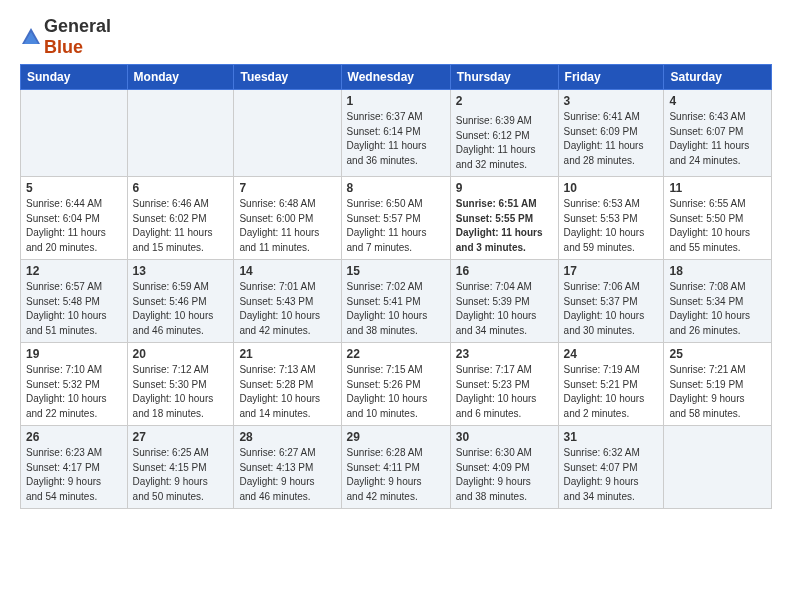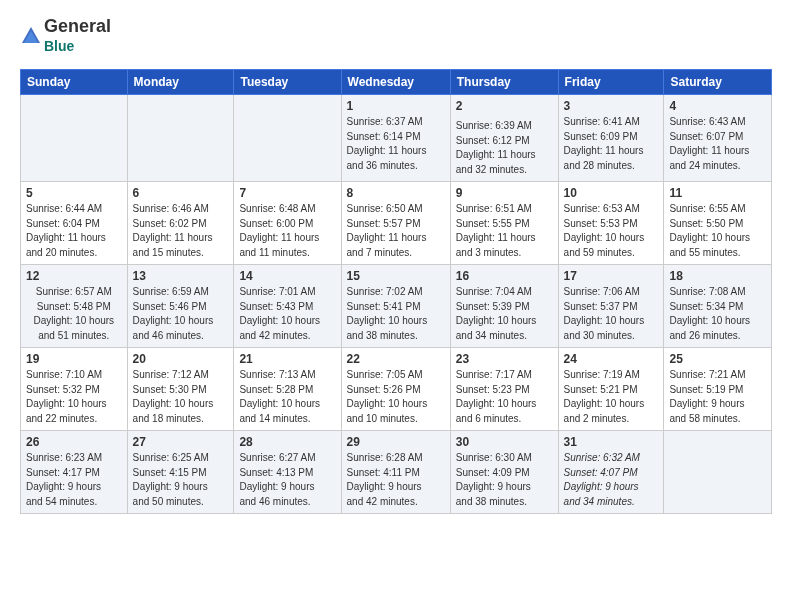--- a/index.html
+++ b/index.html
@@ -18,7 +18,7 @@
       display: flex;
       justify-content: space-between;
       align-items: flex-start;
-      margin-bottom: 14px;
+      margin-bottom: 6px;
     }
     .logo {
       display: flex;

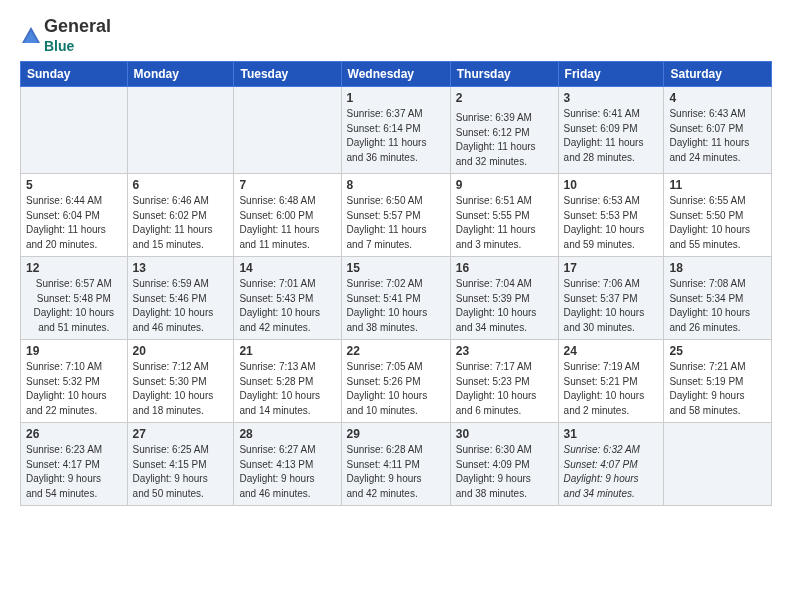--- a/index.html
+++ b/index.html
@@ -96,7 +96,7 @@
       </svg>
       <span>
         <span style="font-size:18px;font-weight:bold;color:#333;">General</span><br>
-        <span style="font-size:14px;font-weight:bold;color:#0f766e;">Blue</span>
+        <span style="font-size:18px;font-weight:bold;color:#c2410c;">Blue</span>
       </span>
     </div>
   </div>

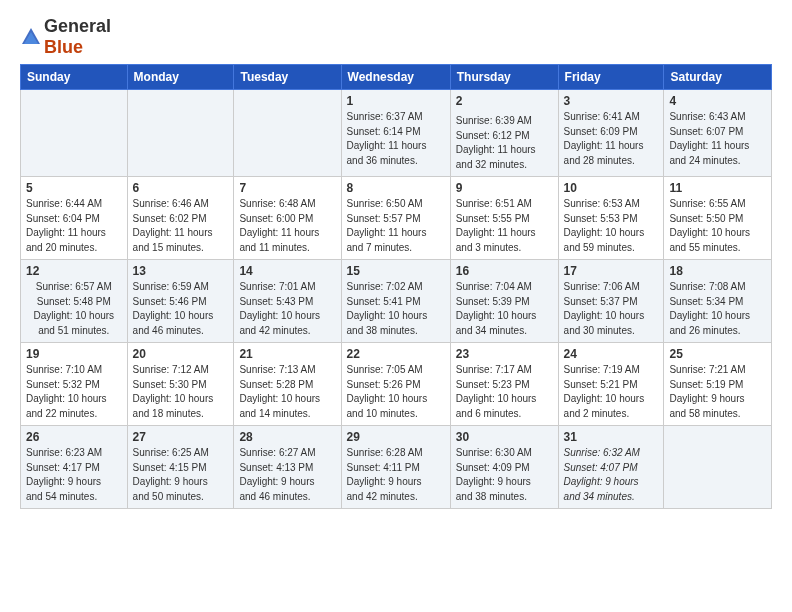--- a/index.html
+++ b/index.html
@@ -178,7 +178,7 @@
           </td>
           <td>
             <span class="day-number">9</span>
-            <div class="day-info" style="white-space: pre-line;">Sunrise: 6:51 AM
+            <div class="day-info" style="white-space: pre-line; font-weight: bold;">Sunrise: 6:51 AM
 Sunset: 5:55 PM
 Daylight: 11 hours
 and 3 minutes.</div>

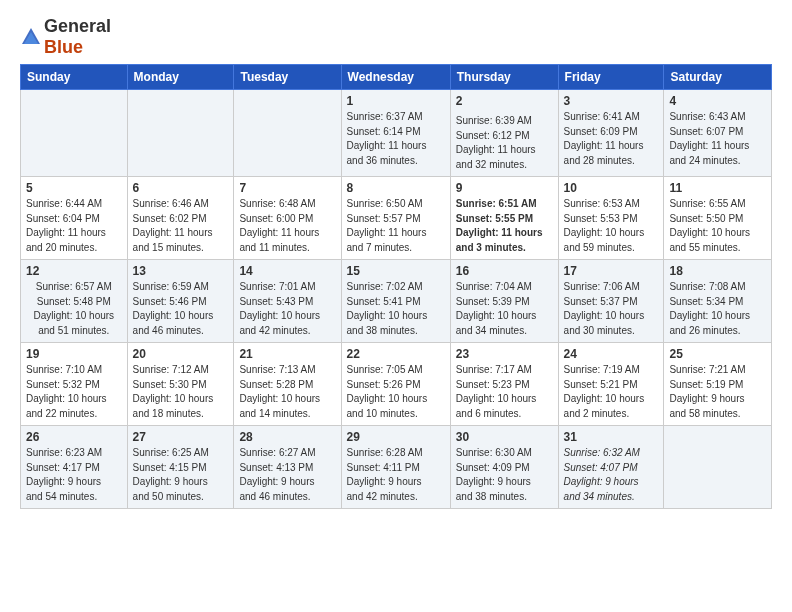--- a/index.html
+++ b/index.html
@@ -201,7 +201,7 @@
         <tr class="row-shaded">
           <td>
             <span class="day-number">12</span>
-            <div class="day-info" style="white-space: pre-line; text-align: center;">Sunrise: 6:57 AM
+            <div class="day-info" style="white-space: pre-line;">Sunrise: 6:57 AM
 Sunset: 5:48 PM
 Daylight: 10 hours
 and 51 minutes.</div>

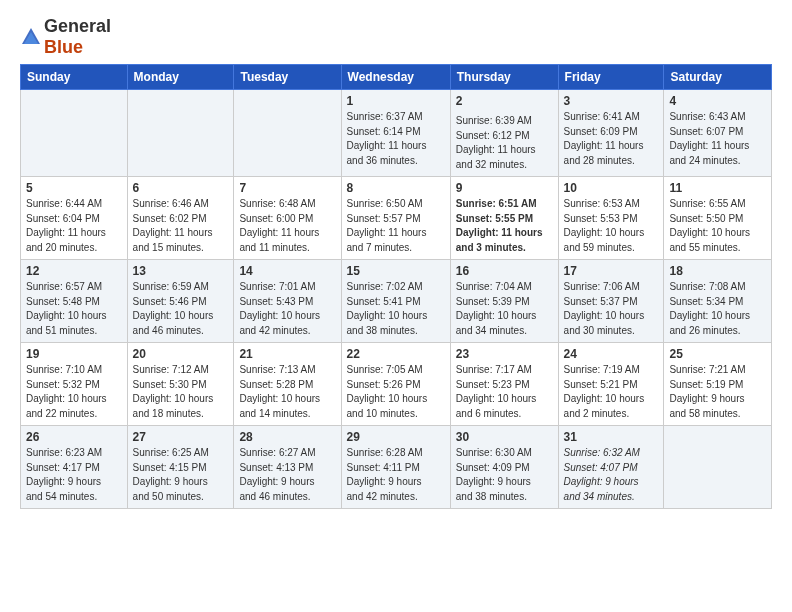--- a/index.html
+++ b/index.html
@@ -273,7 +273,7 @@
           </td>
           <td>
             <span class="day-number">22</span>
-            <div class="day-info" style="white-space: pre-line;">Sunrise: 7:05 AM
+            <div class="day-info" style="white-space: pre-line;">Sunrise: 7:15 AM
 Sunset: 5:26 PM
 Daylight: 10 hours
 and 10 minutes.</div>

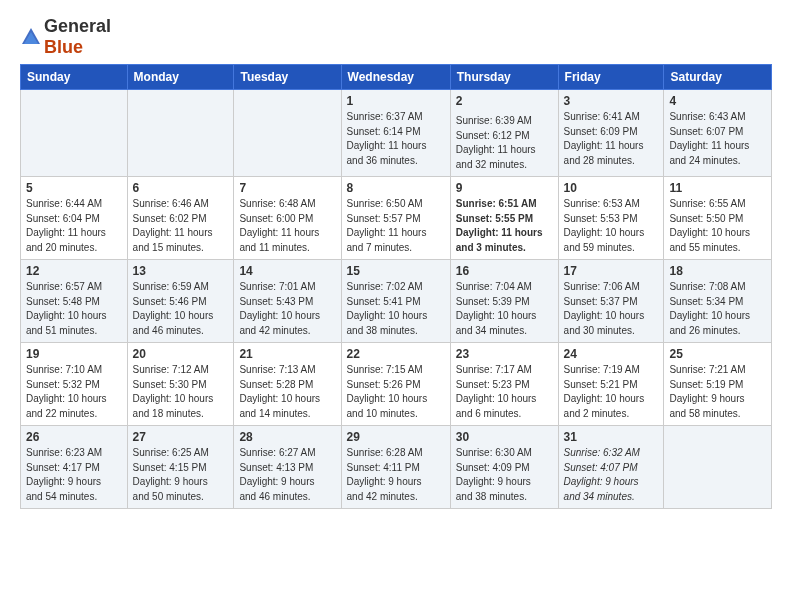--- a/index.html
+++ b/index.html
@@ -338,7 +338,7 @@
           </td>
           <td>
             <span class="day-number">31</span>
-            <div class="day-info" style="white-space: pre-line; font-style: italic;">Sunrise: 6:32 AM
+            <div class="day-info" style="white-space: pre-line;">Sunrise: 6:32 AM
 Sunset: 4:07 PM
 Daylight: 9 hours
 and 34 minutes.</div>

